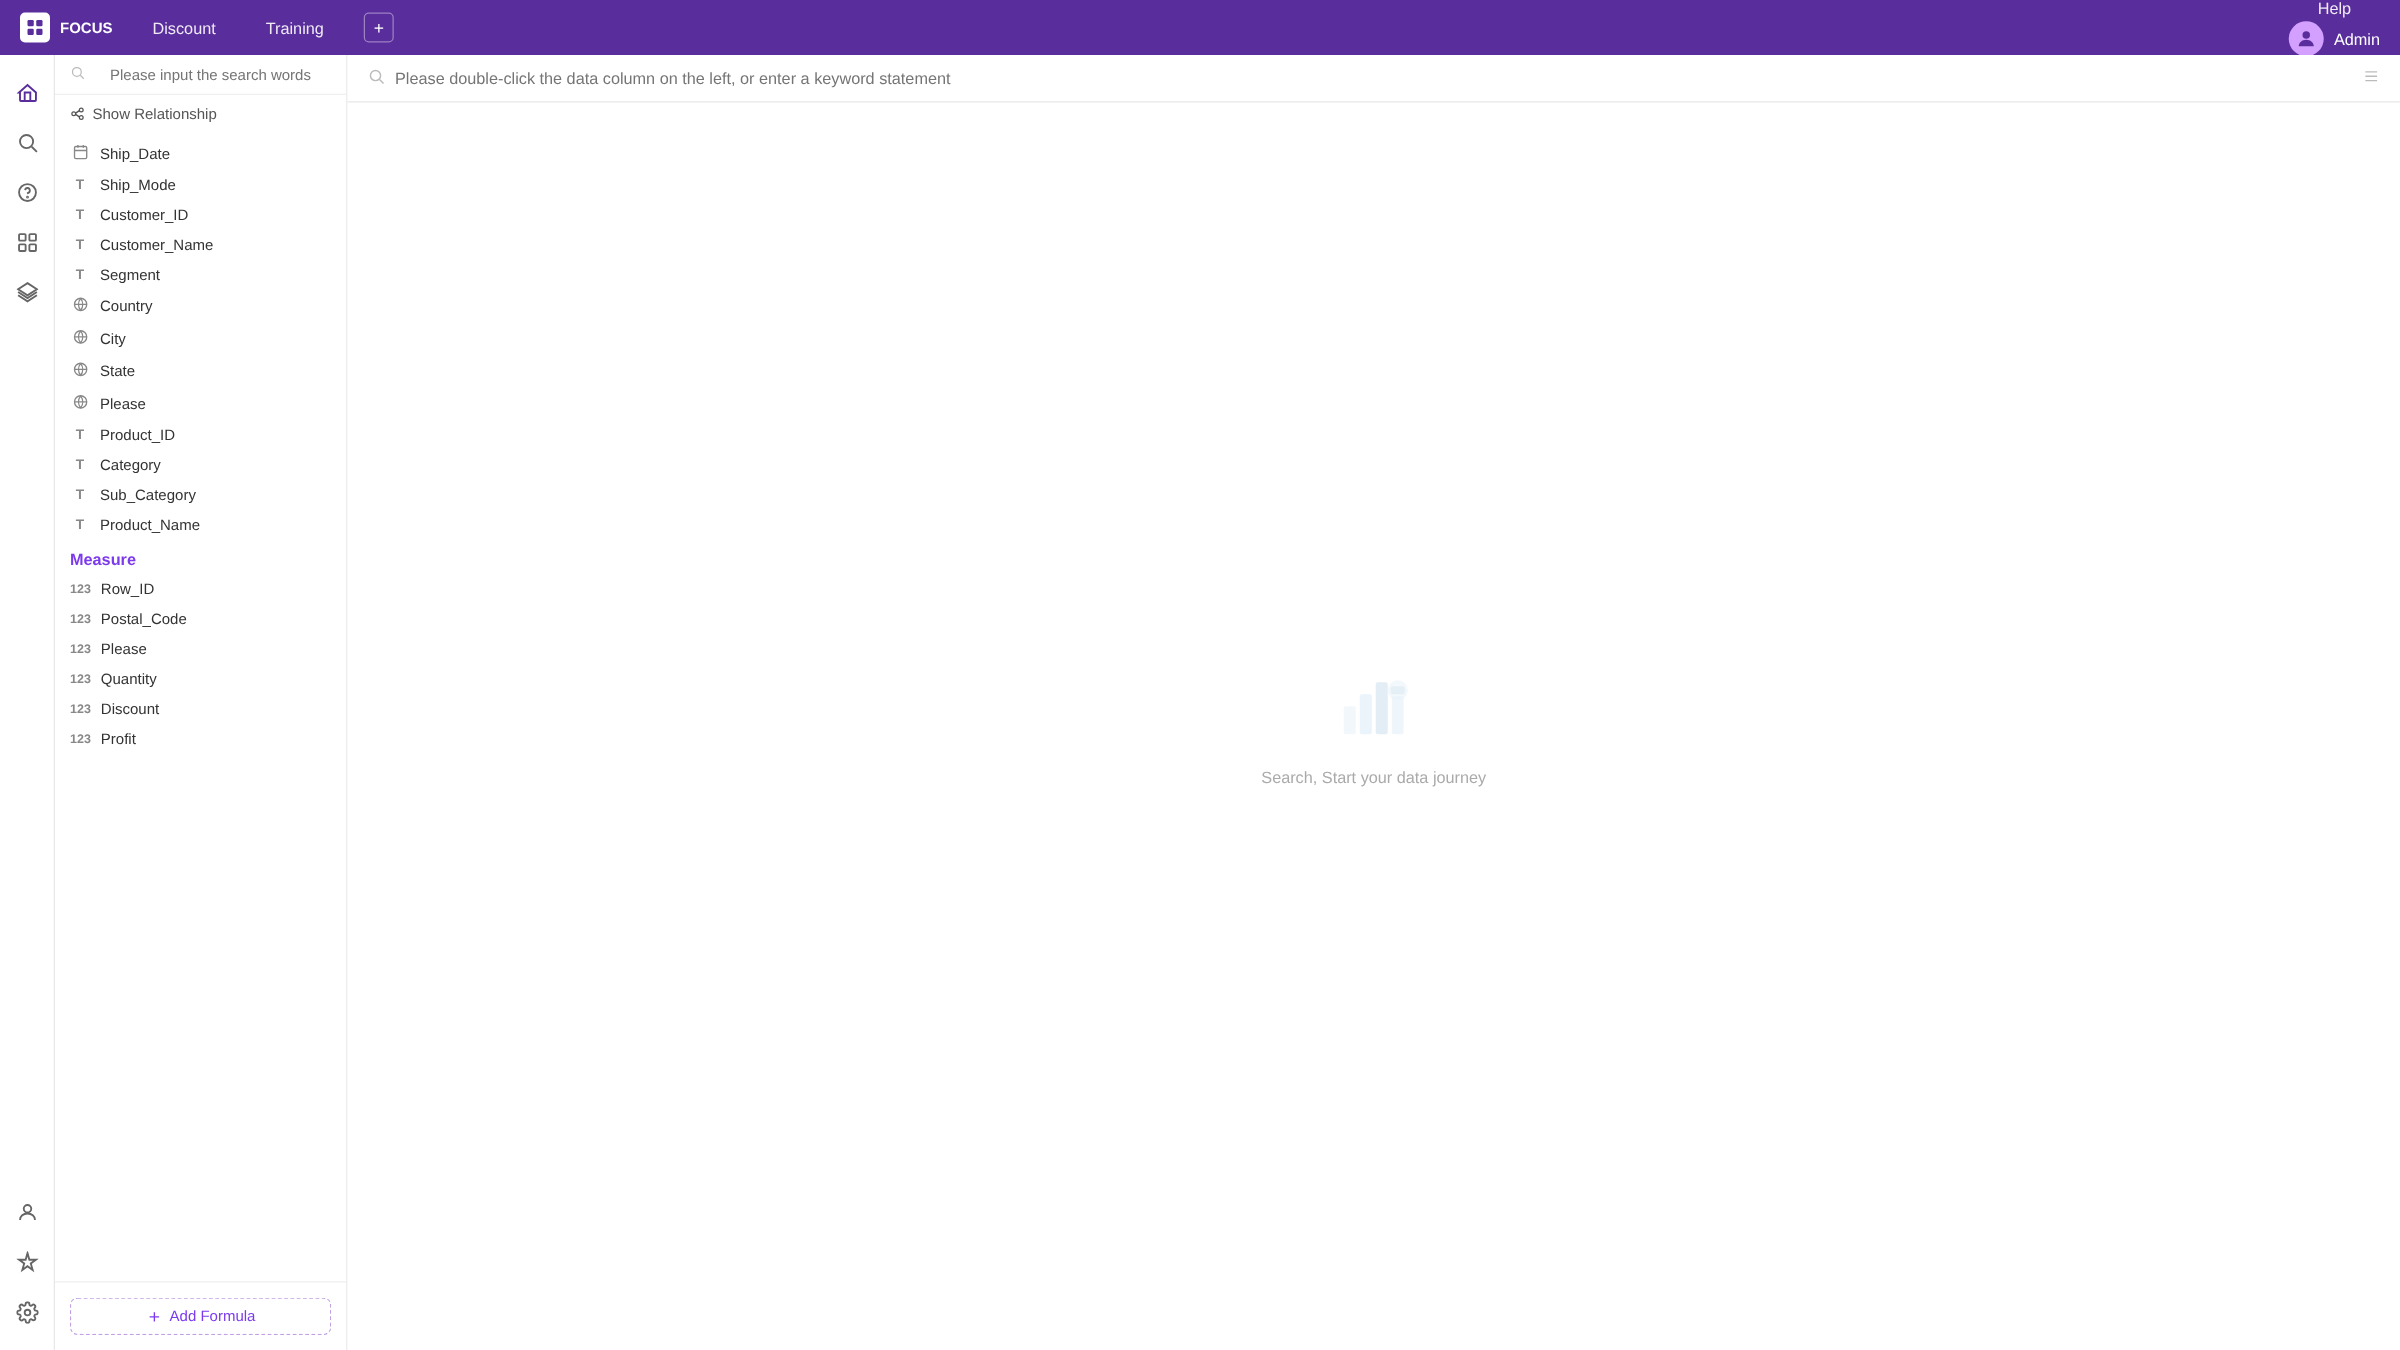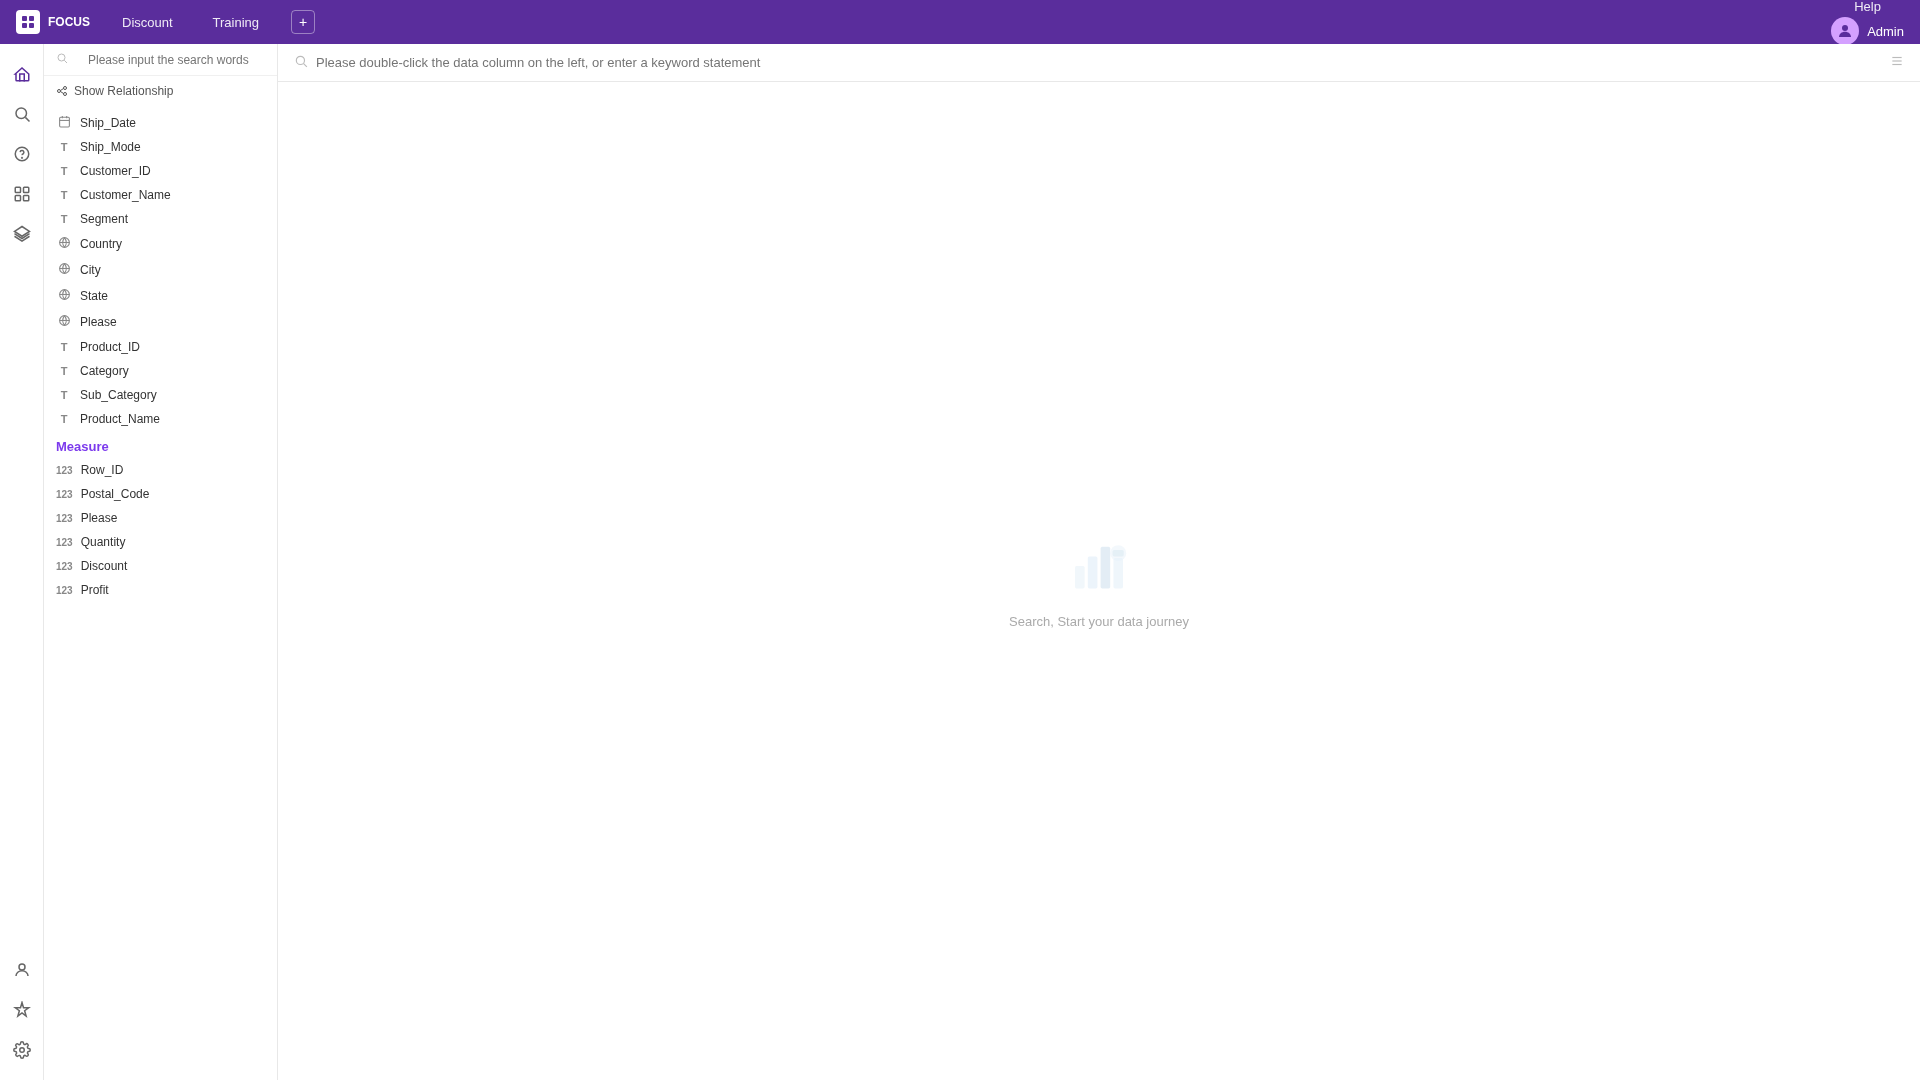--- a/index.html
+++ b/index.html
@@ -484,6 +484,15 @@
       </div>
     </div>
 
+    <div class="left-panel-bottom">
+      <button class="add-formula-btn">
+        <svg width="13" height="13" viewBox="0 0 24 24" fill="none" stroke="#7c3aed" stroke-width="2">
+          <line x1="12" y1="5" x2="12" y2="19"></line>
+          <line x1="5" y1="12" x2="19" y2="12"></line>
+        </svg>
+        <span>Add Formula</span>
+      </button>
+    </div>
   </div>
 
   <div class="main-content">

